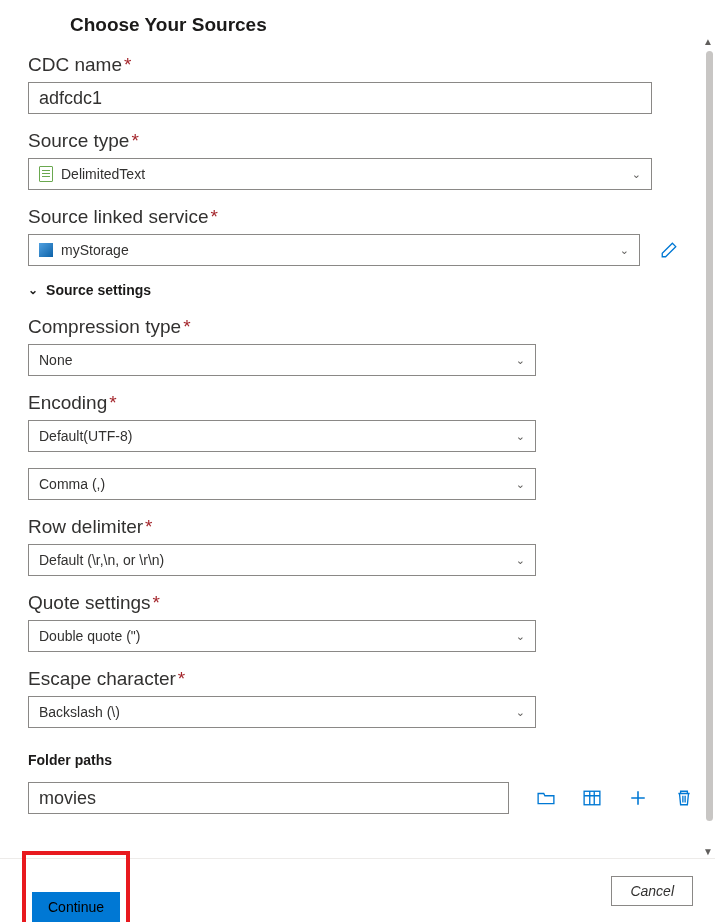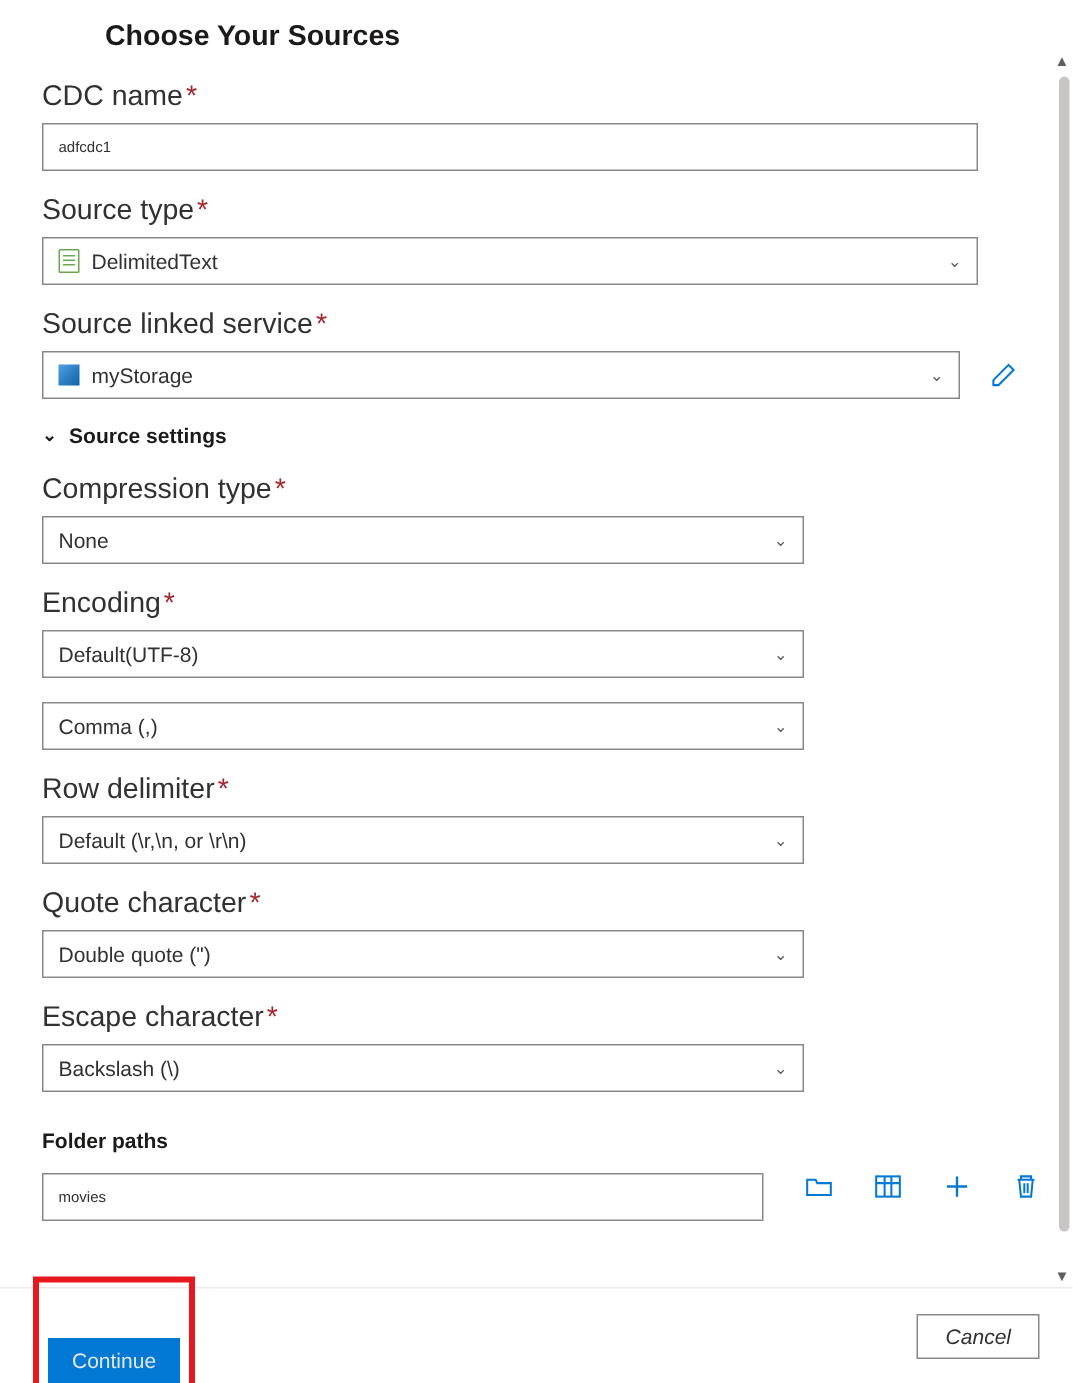--- a/index.html
+++ b/index.html
@@ -55,7 +55,7 @@
   border: none;
   outline: none;
   width: 100%;
-  font-size: 10px;
+  font-size: 18px;
   font-family: inherit;
   color: #323130;
 }

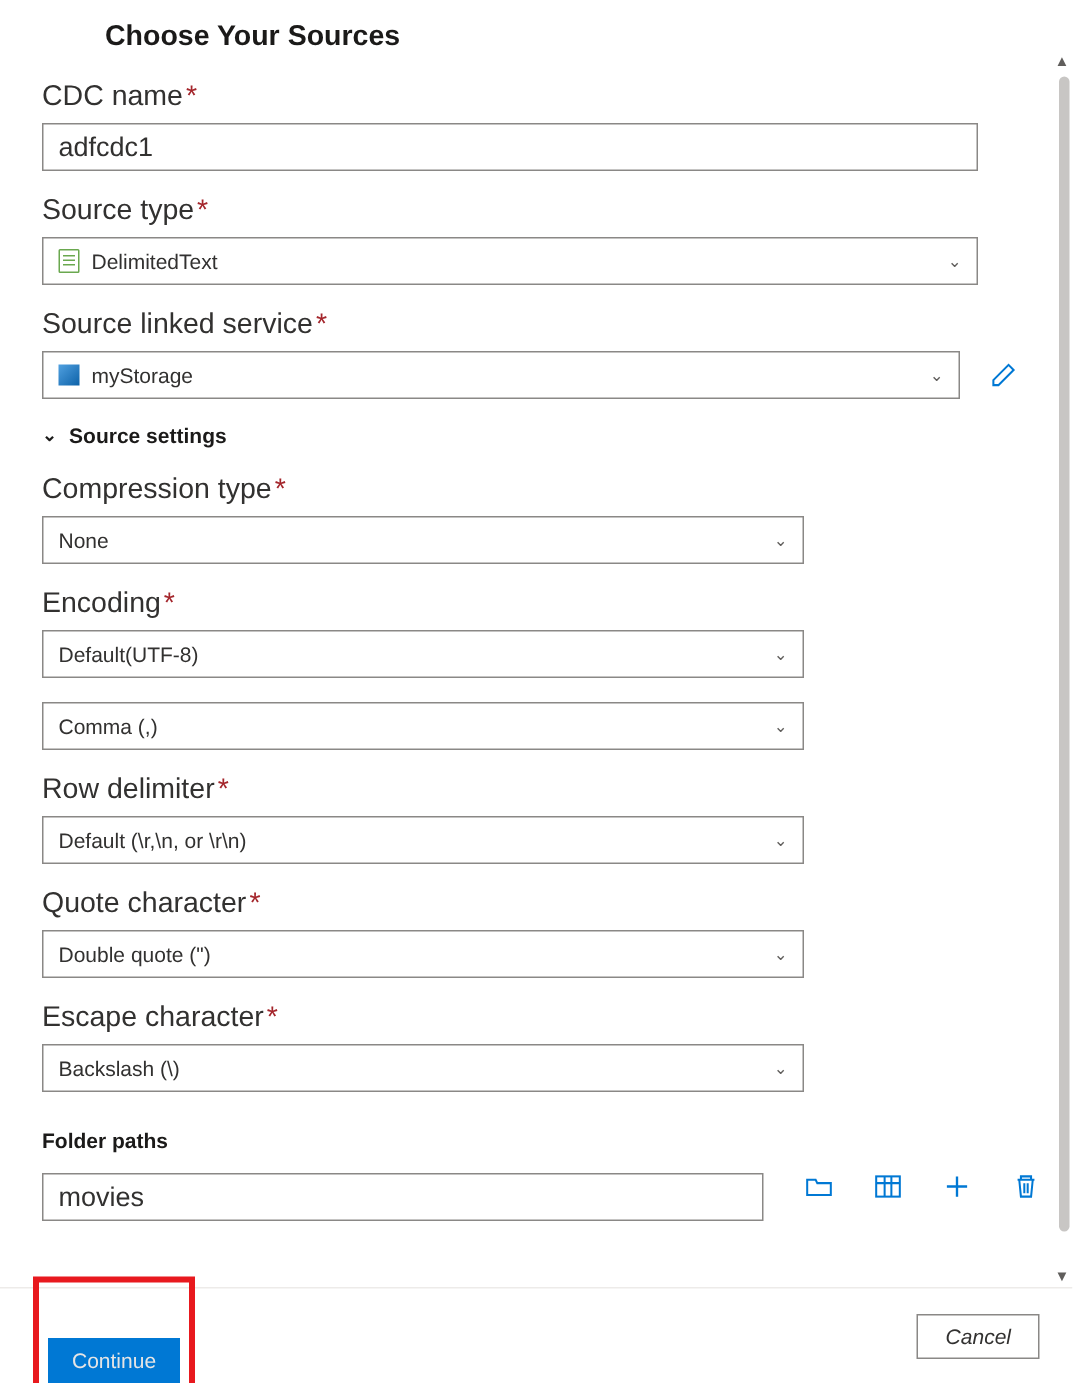--- a/index.html
+++ b/index.html
@@ -241,7 +241,7 @@
 
     <div class="field">
       <label class="label">
-        <span>Quote character</span><span class="req">*</span>
+        <span>Quote settings</span><span class="req">*</span>
       </label>
       <div class="select-box select-narrow">
         <span class="value">

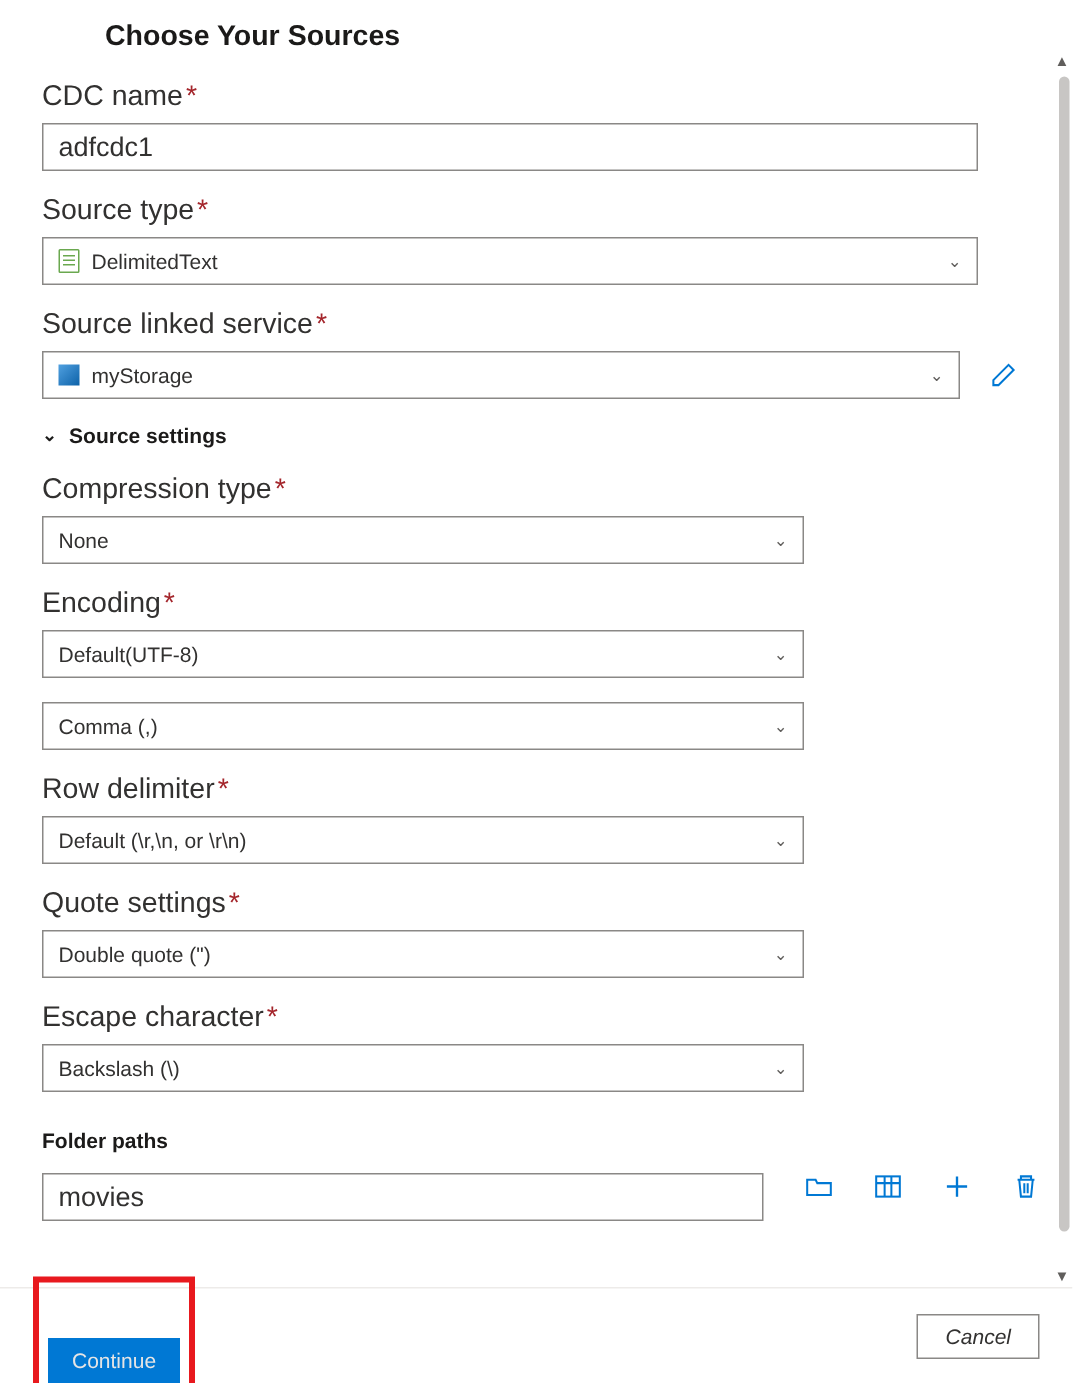--- a/index.html
+++ b/index.html
@@ -79,7 +79,7 @@
   font-size: 14px; font-weight: 700; color: #1b1a19;
   margin-top: 24px; margin-bottom: 14px;
 }
-.folder-row { display: flex; gap: 28px; }
+.folder-row { display: flex; align-items: center; gap: 28px; }
 .folder-input { width: 494px; }
 .icon-btn { color: #0078d4; cursor: pointer; display:flex; align-items:center; justify-content:center; width:18px; height:18px; }
 .footer {

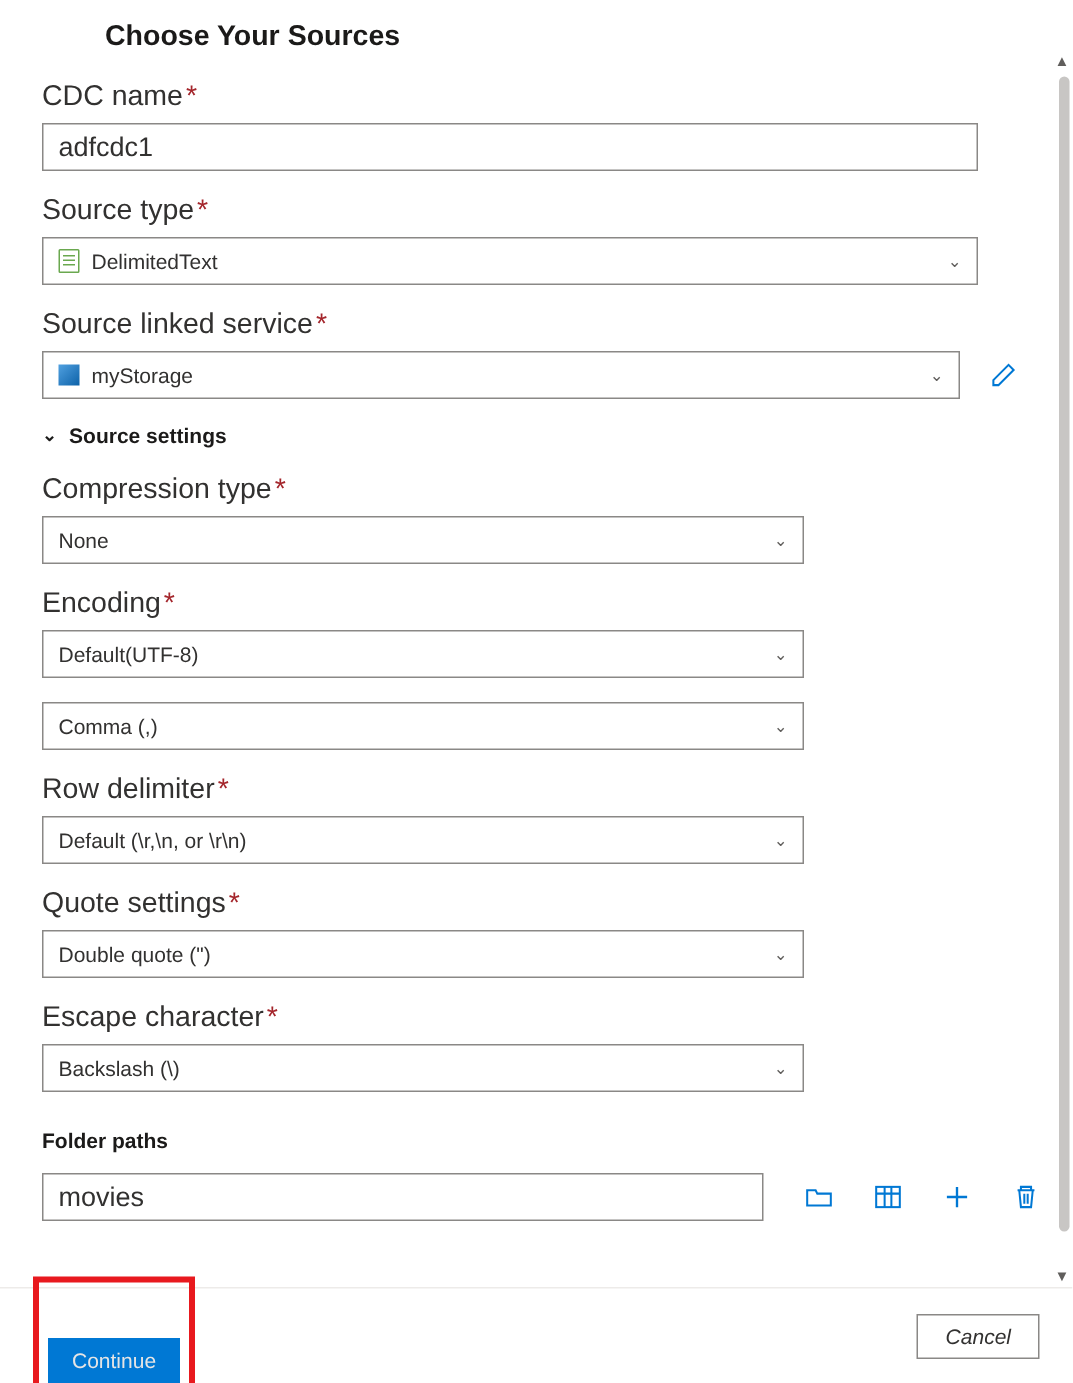--- a/index.html
+++ b/index.html
@@ -99,7 +99,7 @@
 }
 .btn-primary {
   background: #0078d4;
-  color: #e5e5e5;
+  color: #000000;
   border: none;
   height: 30px;
   padding: 0 16px;

